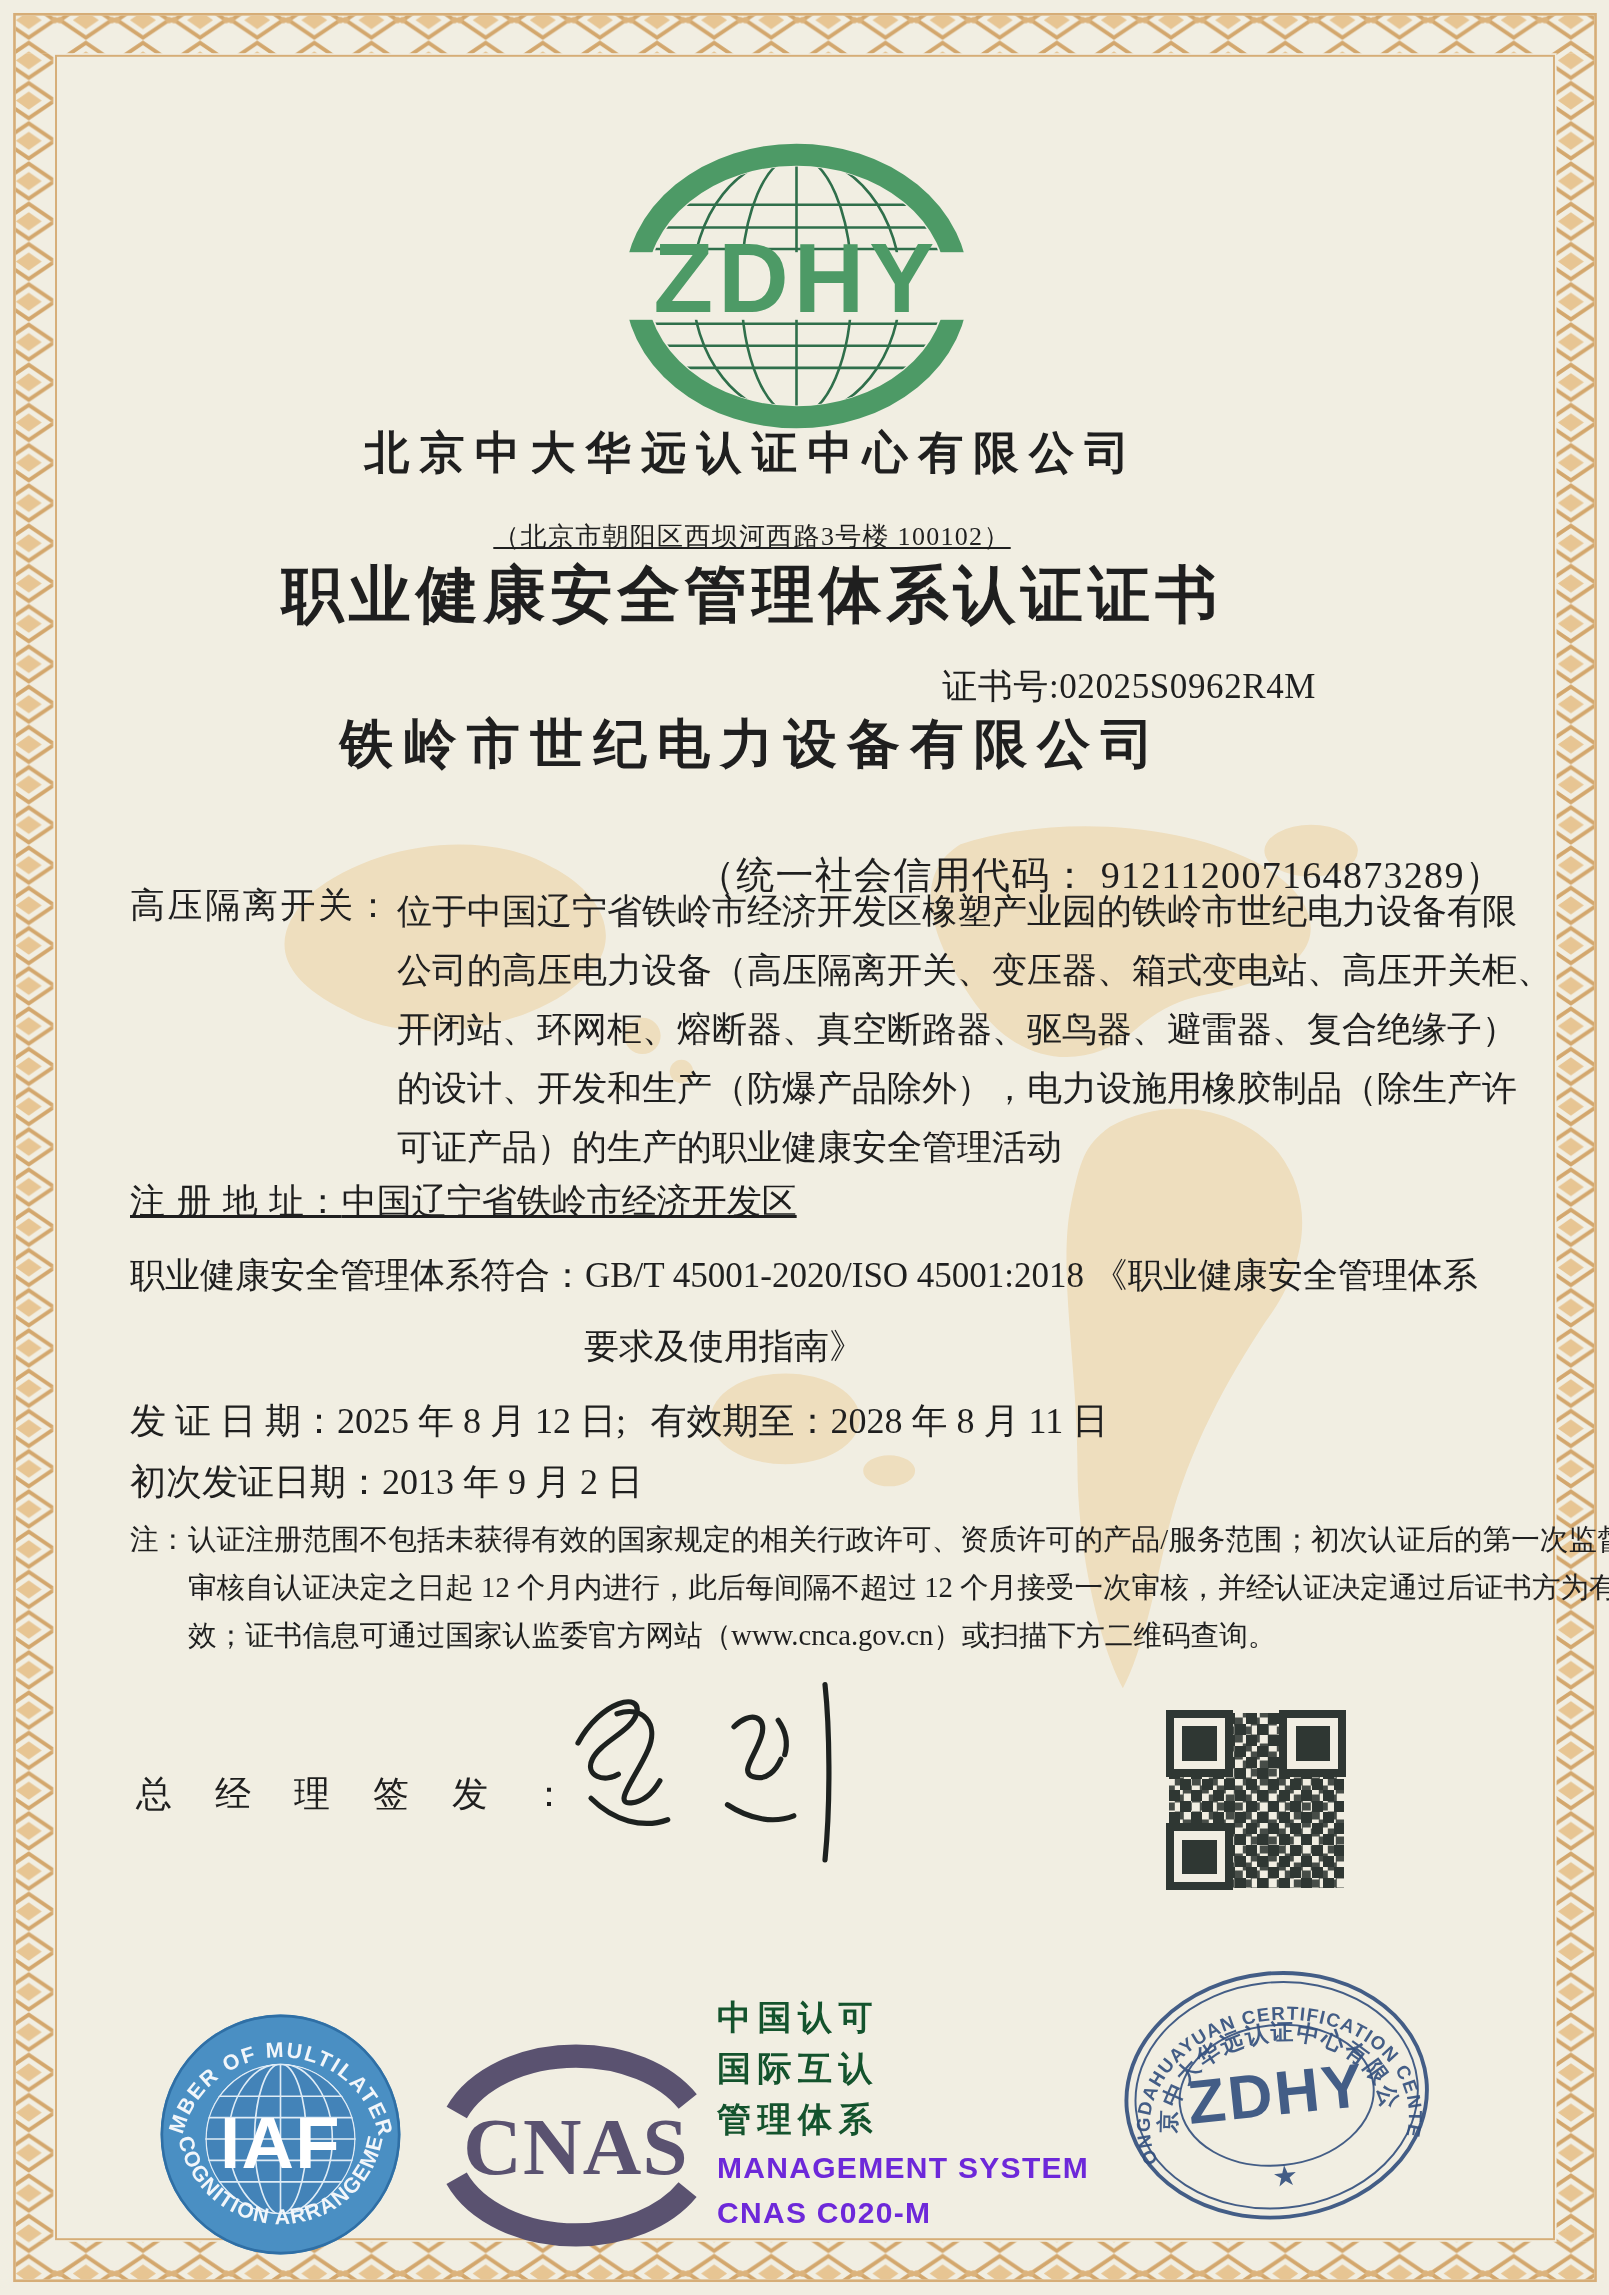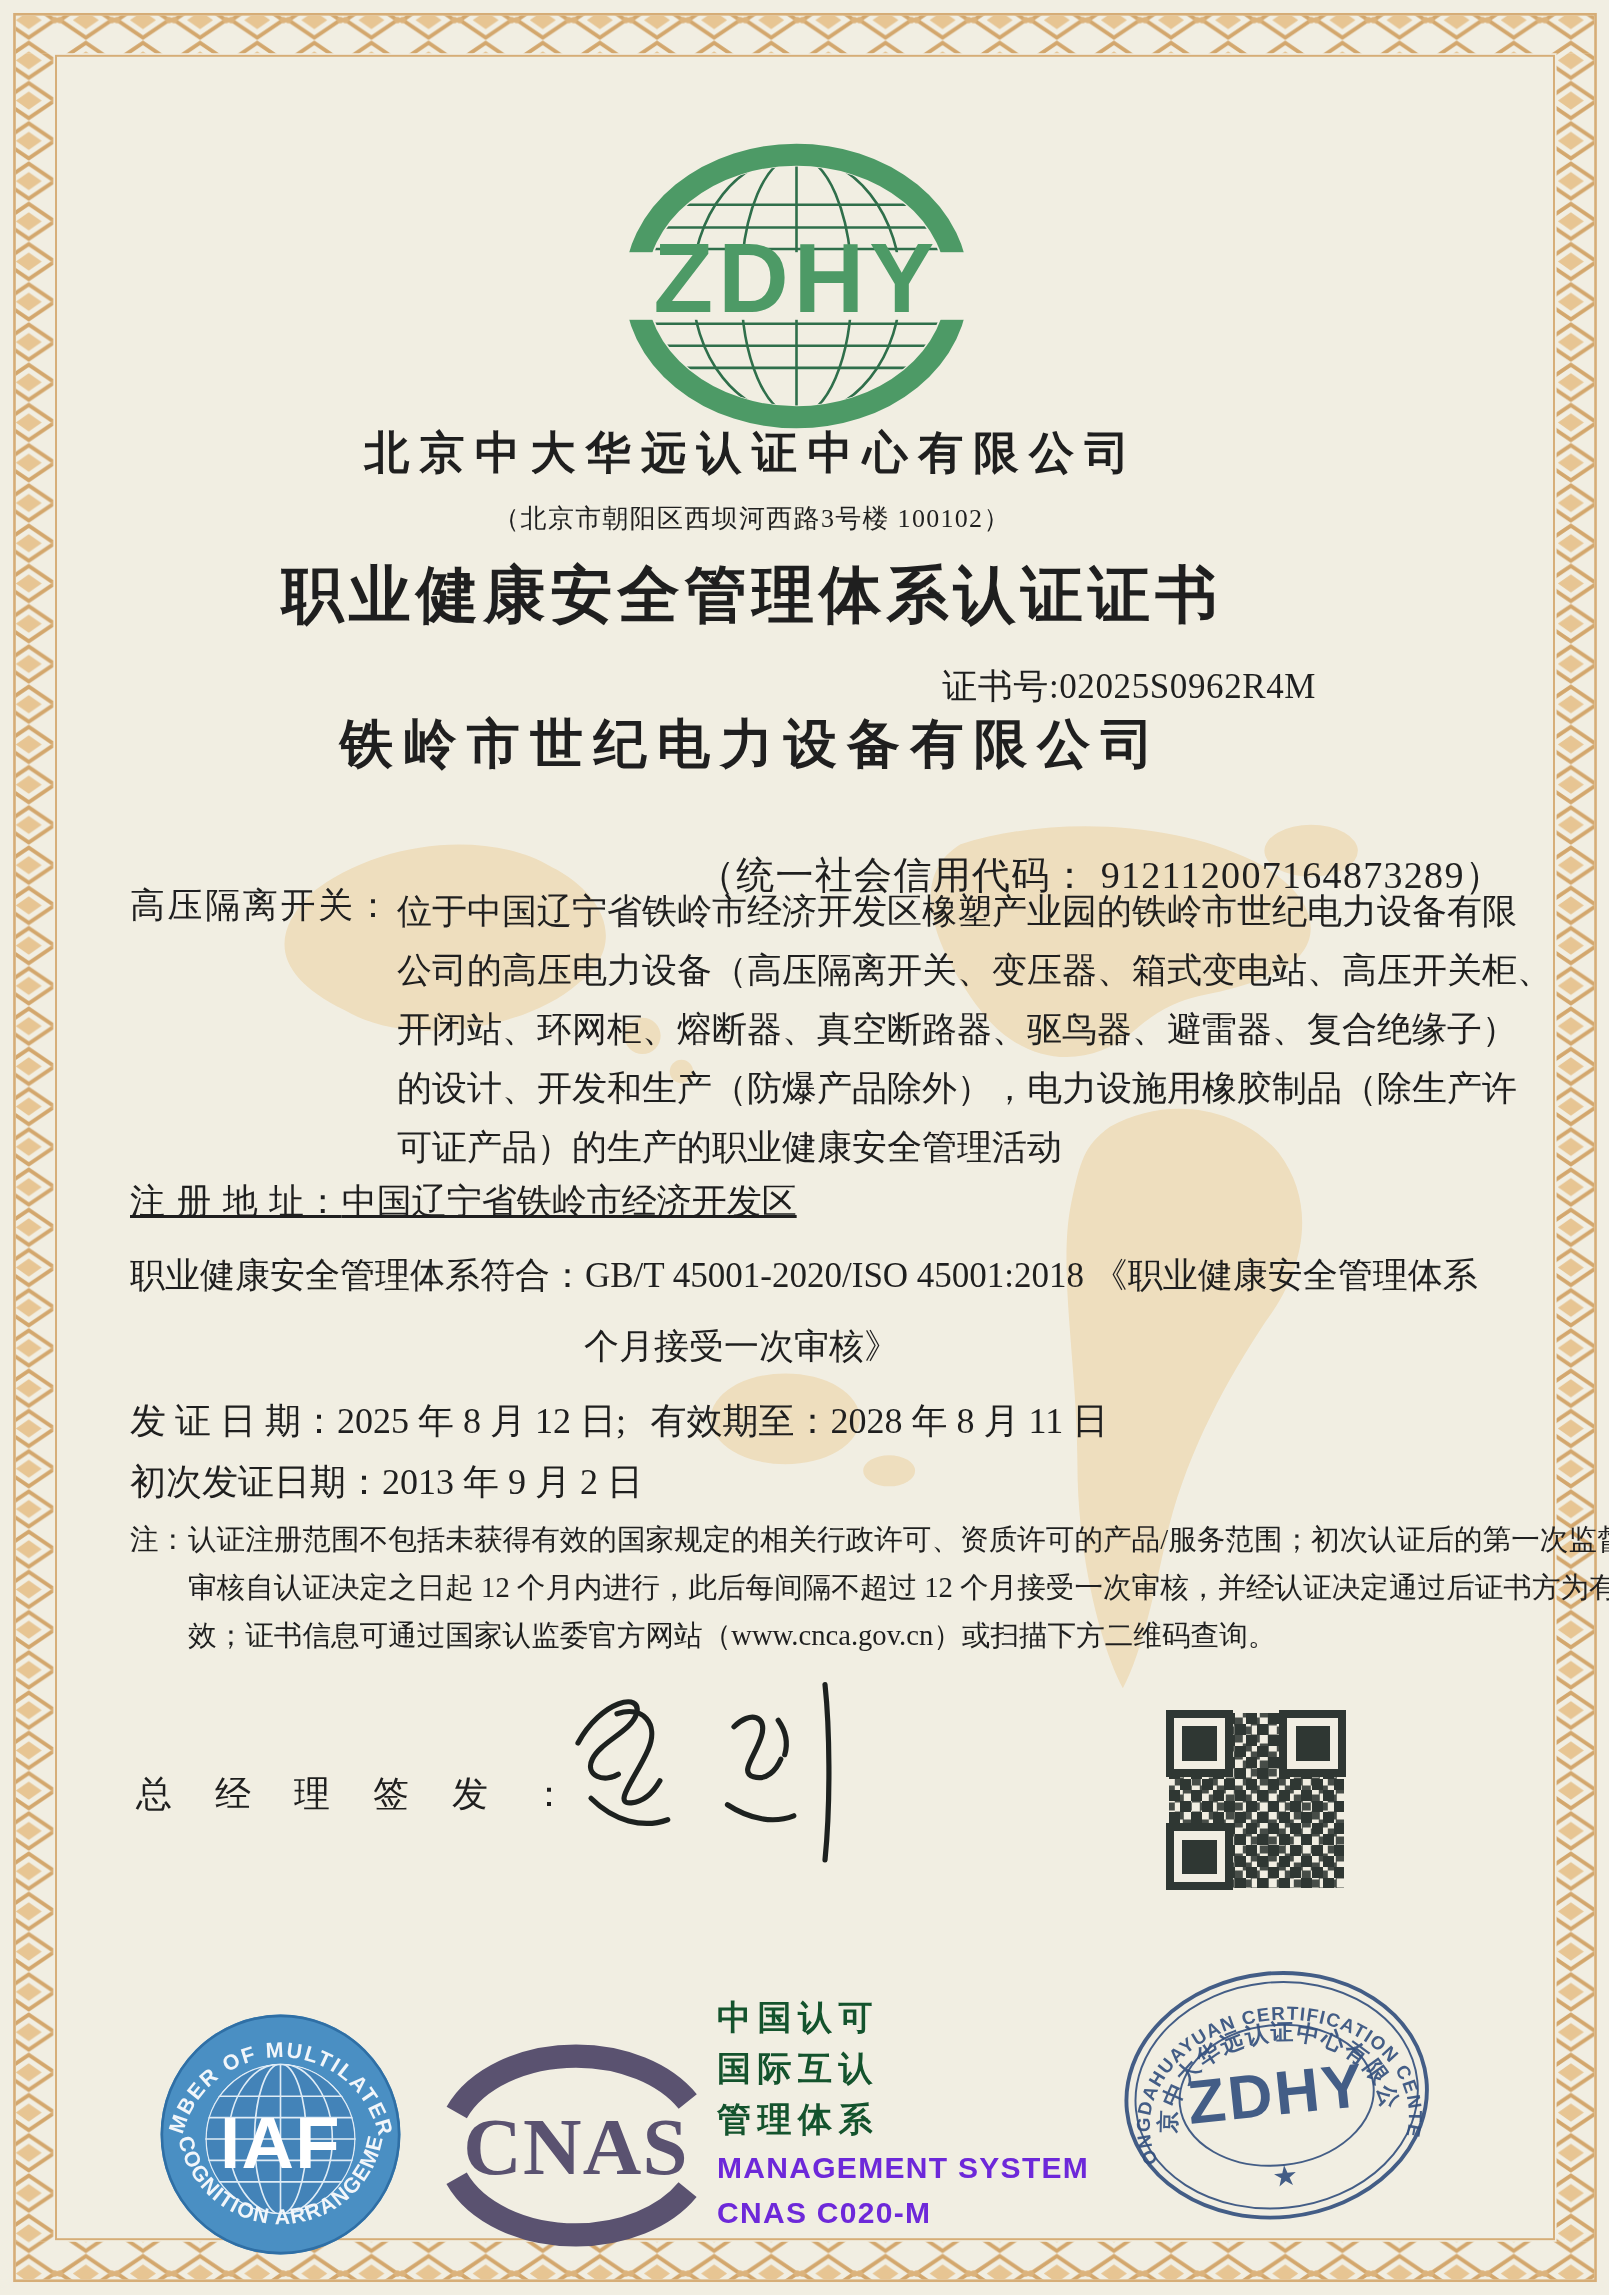--- a/index.html
+++ b/index.html
@@ -18,7 +18,7 @@
   .content{z-index:3;}
   
   .issuer-name{top:423px;font-size:45px;letter-spacing:10.4px;font-weight:600;}
-  .issuer-address{top:501px;font-size:26px;letter-spacing:1.3px;}
+  .issuer-address{top:519px;font-size:26px;letter-spacing:1.3px;text-decoration:underline;}
   .cert-title{top:553px;font-size:62px;font-weight:bold;letter-spacing:5.2px;}
   .cert-no{top:663px;right:188px;font-size:35px;letter-spacing:0.6px;}
   .company-name{top:709px;font-size:53px;font-weight:bold;letter-spacing:10.4px;}

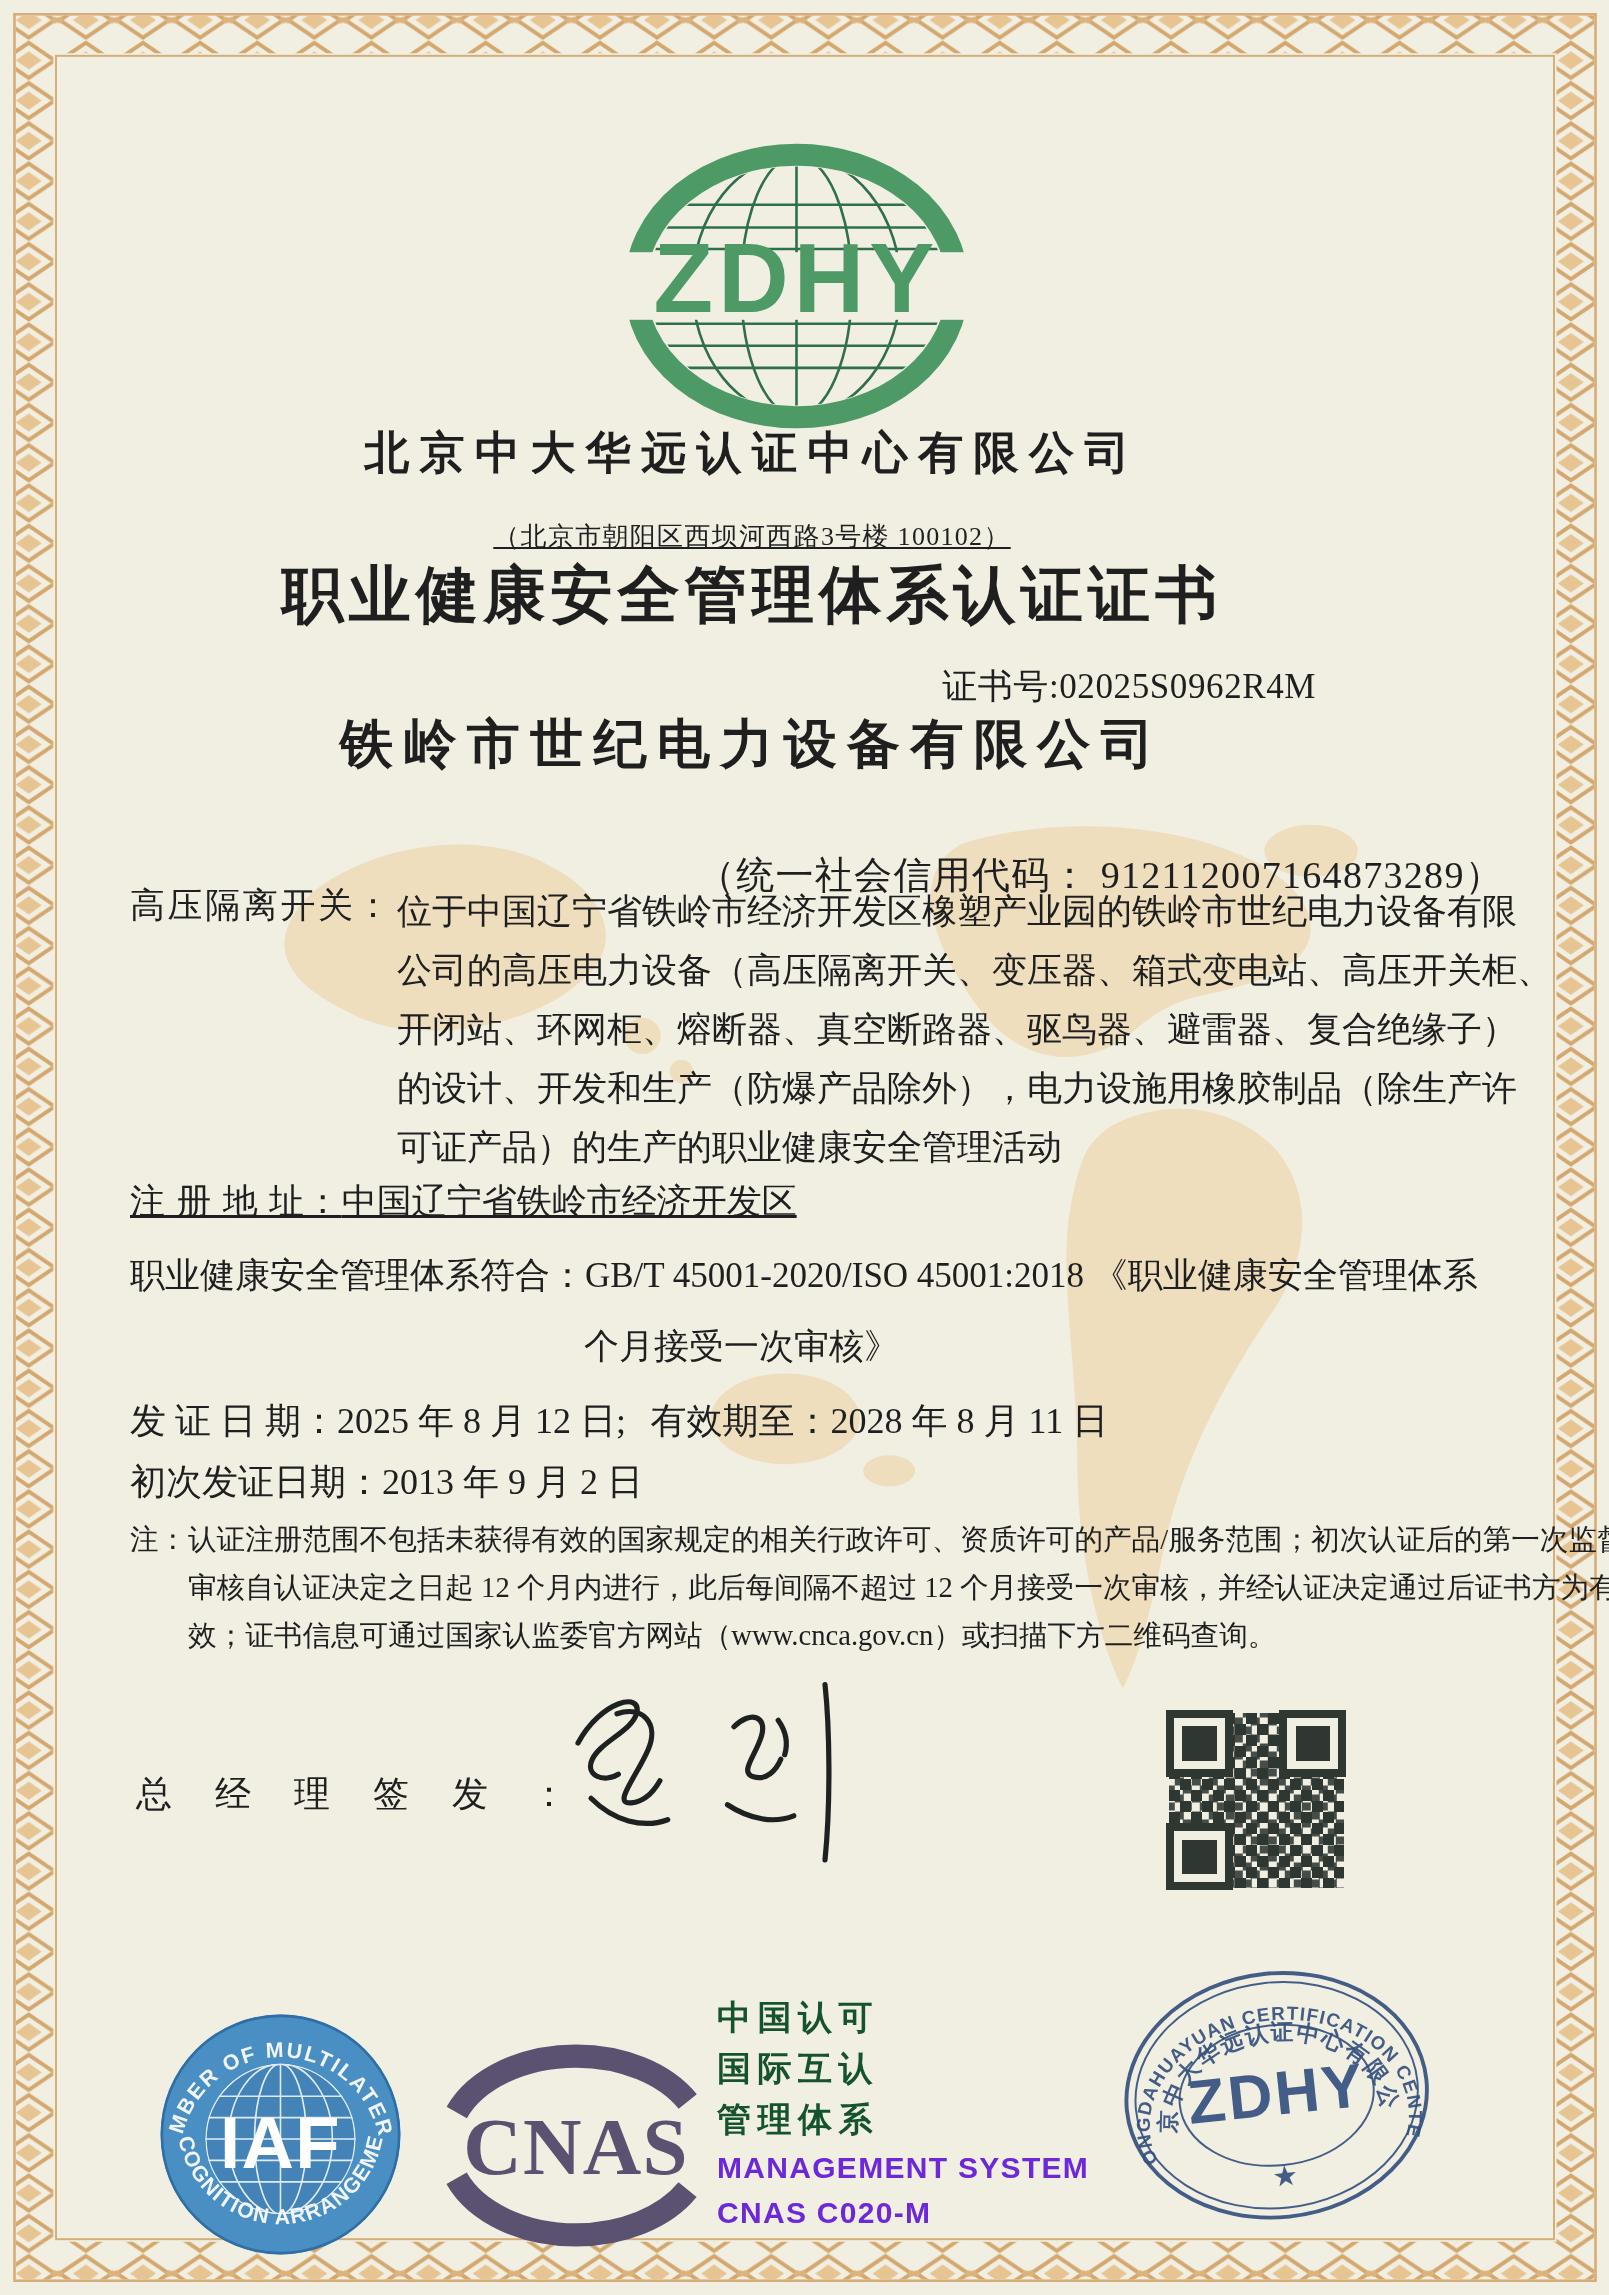--- a/index.html
+++ b/index.html
@@ -148,7 +148,7 @@
       <div>
         <span>职业健康安全管理体系符合：</span><span>GB/T 45001-2020/ISO 45001:2018  《职业健康安全管理体系</span>
       </div>
-      <div class="standard-line2">个月接受一次审核》</div>
+      <div class="standard-line2">要求及使用指南》</div>
     </div>
 
     <div class="abs date-line1">

